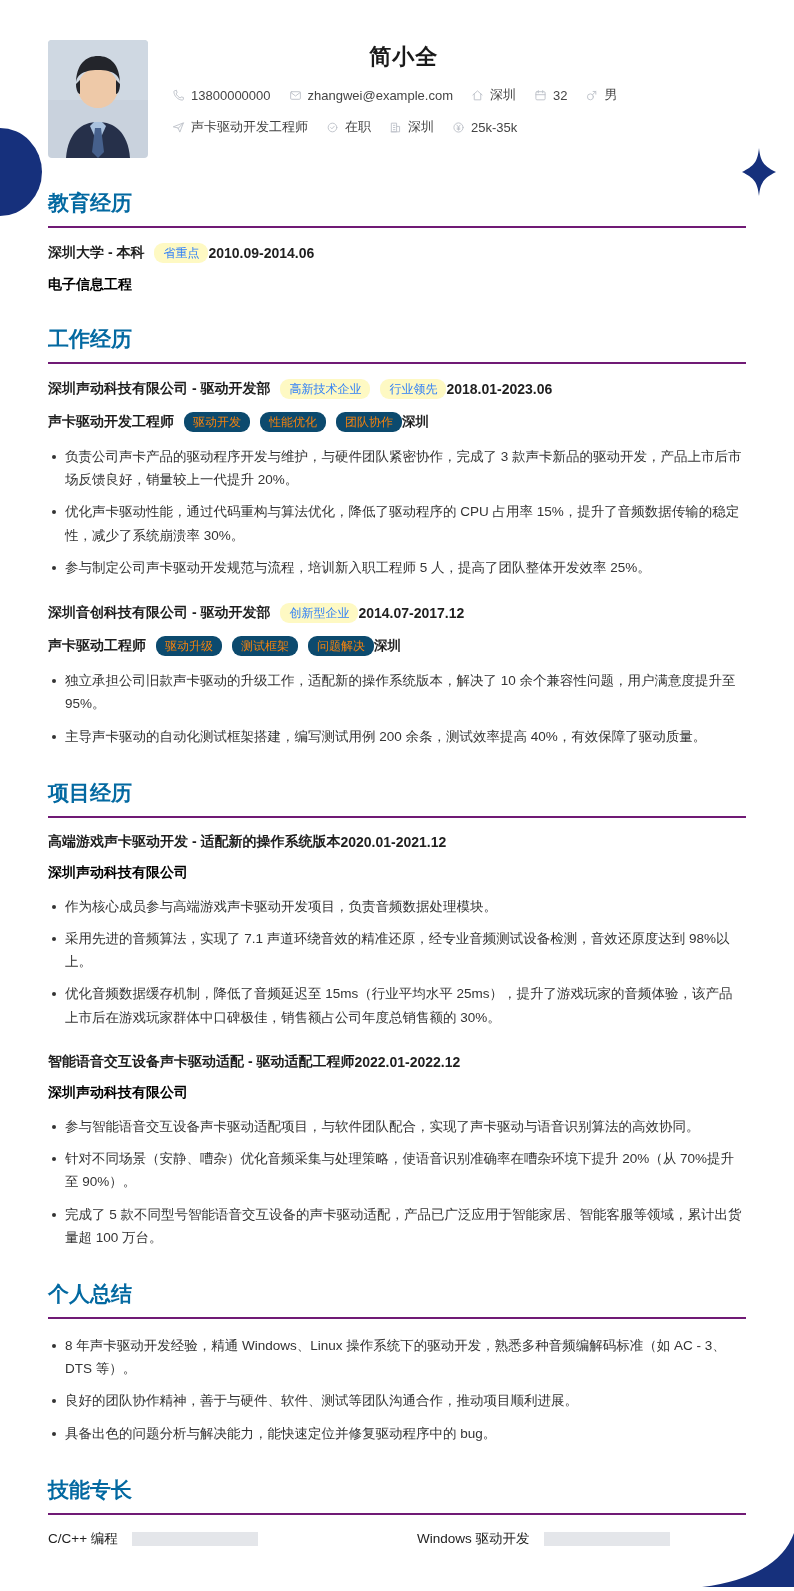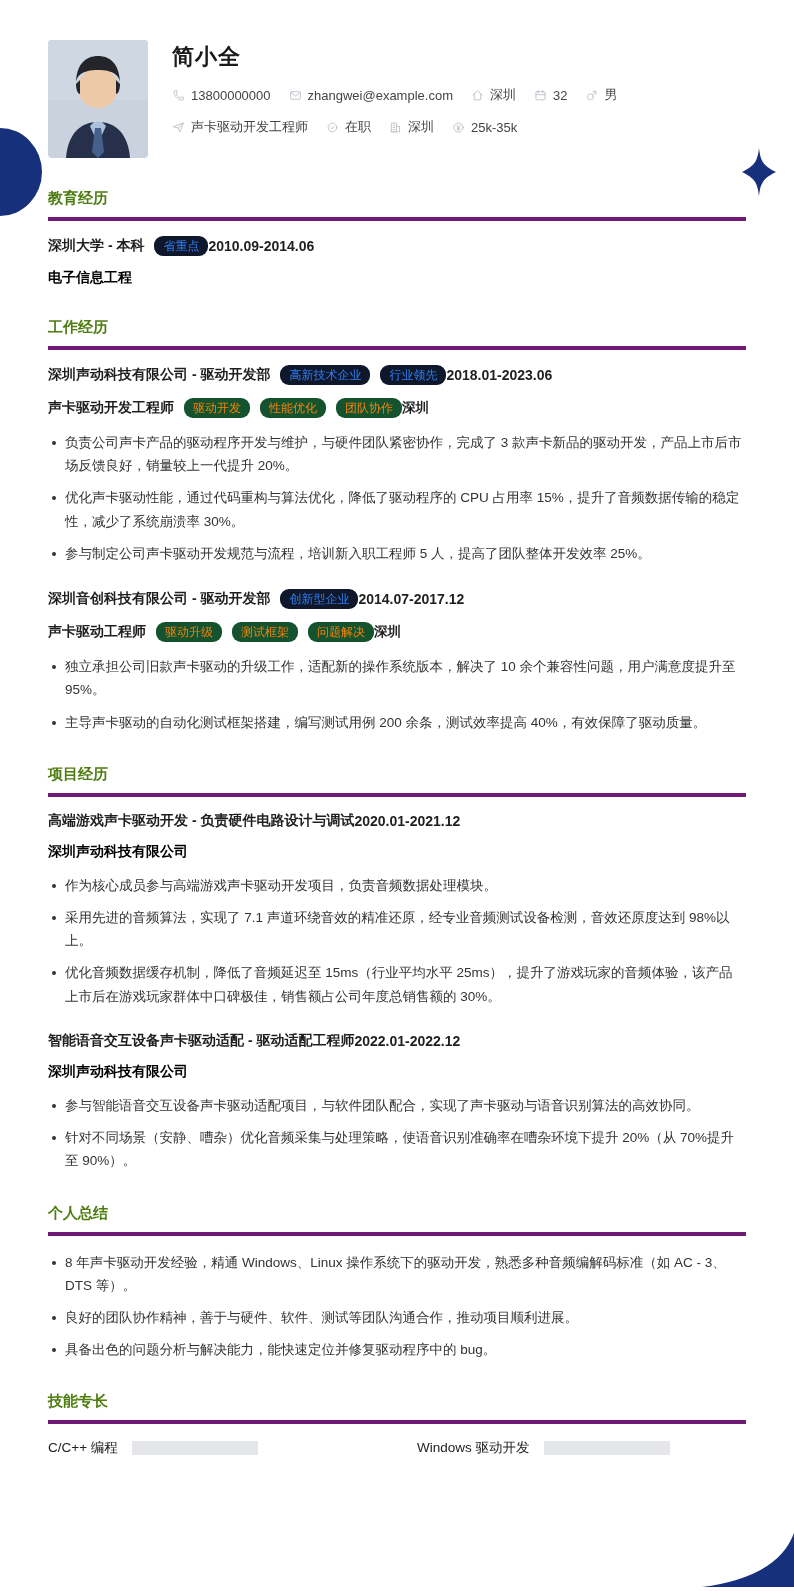--- a/index.html
+++ b/index.html
@@ -21,7 +21,7 @@
   
   .header { display:flex; gap:24px; position:relative; z-index:1; }
   .photo { width:100px; height:118px; border-radius:4px; overflow:hidden; flex:0 0 auto; }
-  .header-info { padding-top:2px; }
+  .header-info { padding-top:2px;text-align:center; }
   .name { font-size:22px; font-weight:700; color:#1a1a1a; letter-spacing:1px; }
   .contact-row { display:flex; align-items:center; flex-wrap:wrap; margin-top:14px; font-size:13px; color:#444; }
   .contact-item { display:flex; align-items:center; margin-right:18px; }

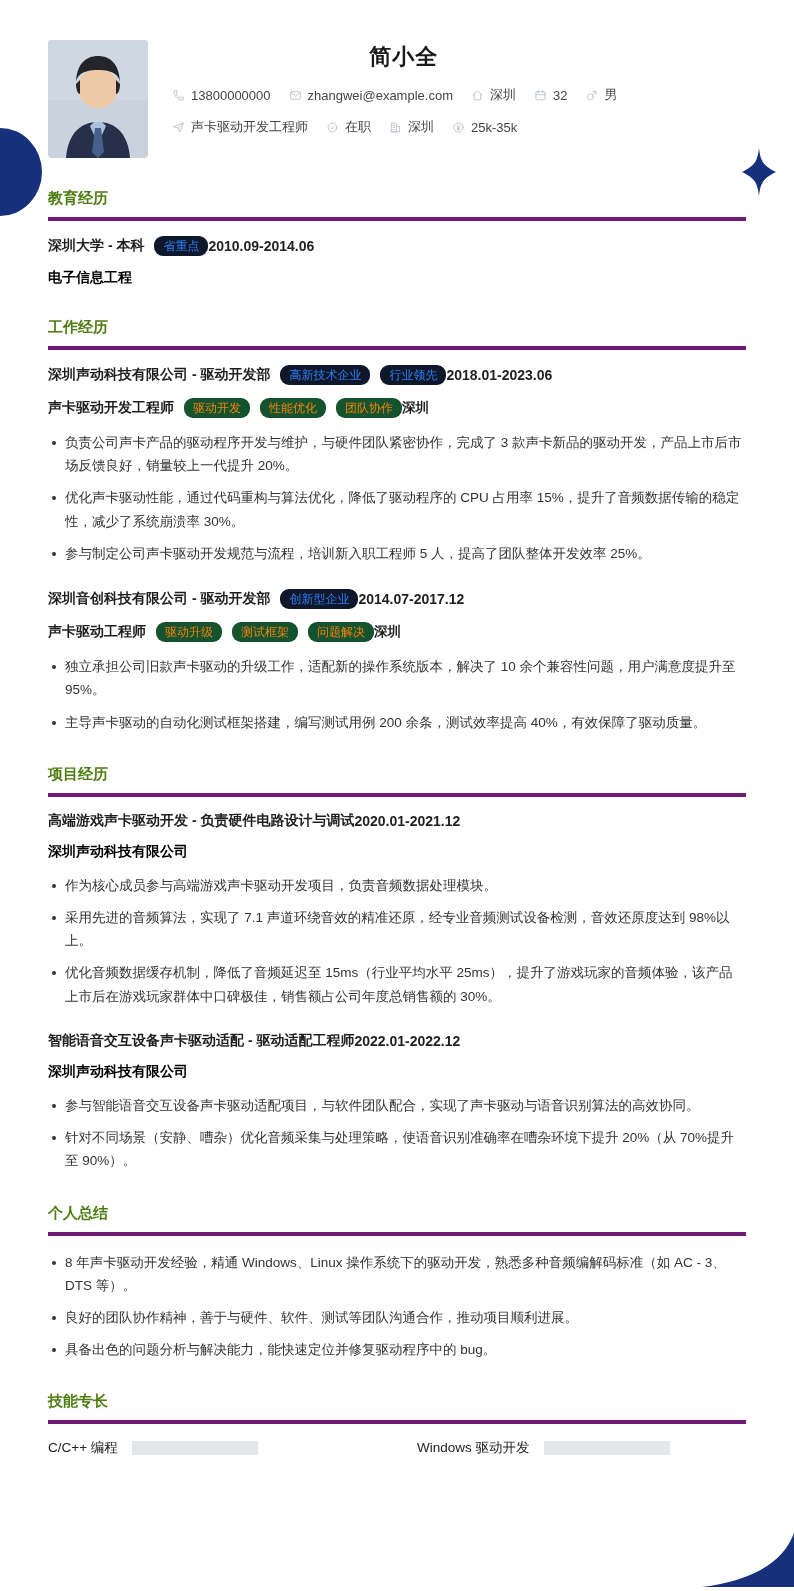--- a/index.html
+++ b/index.html
@@ -31,7 +31,7 @@
   
   .section { margin-top:31px; position:relative; z-index:1; }
   .section:first-of-type { margin-top:46px; }
-  .section-title { font-size:15px; font-weight:700; color:#4d7c0f; padding-bottom:9px; border-bottom:4px solid #701a75; margin-bottom:15px; }
+  .section-title { font-size:21px; font-weight:700; color:#0369a1; padding-bottom:9px; border-bottom:2px solid #701a75; margin-bottom:15px; }
 
   .entry-head { display:flex; align-items:center; margin-bottom:13px; }
   .entry-head-left { display:flex; align-items:center; }

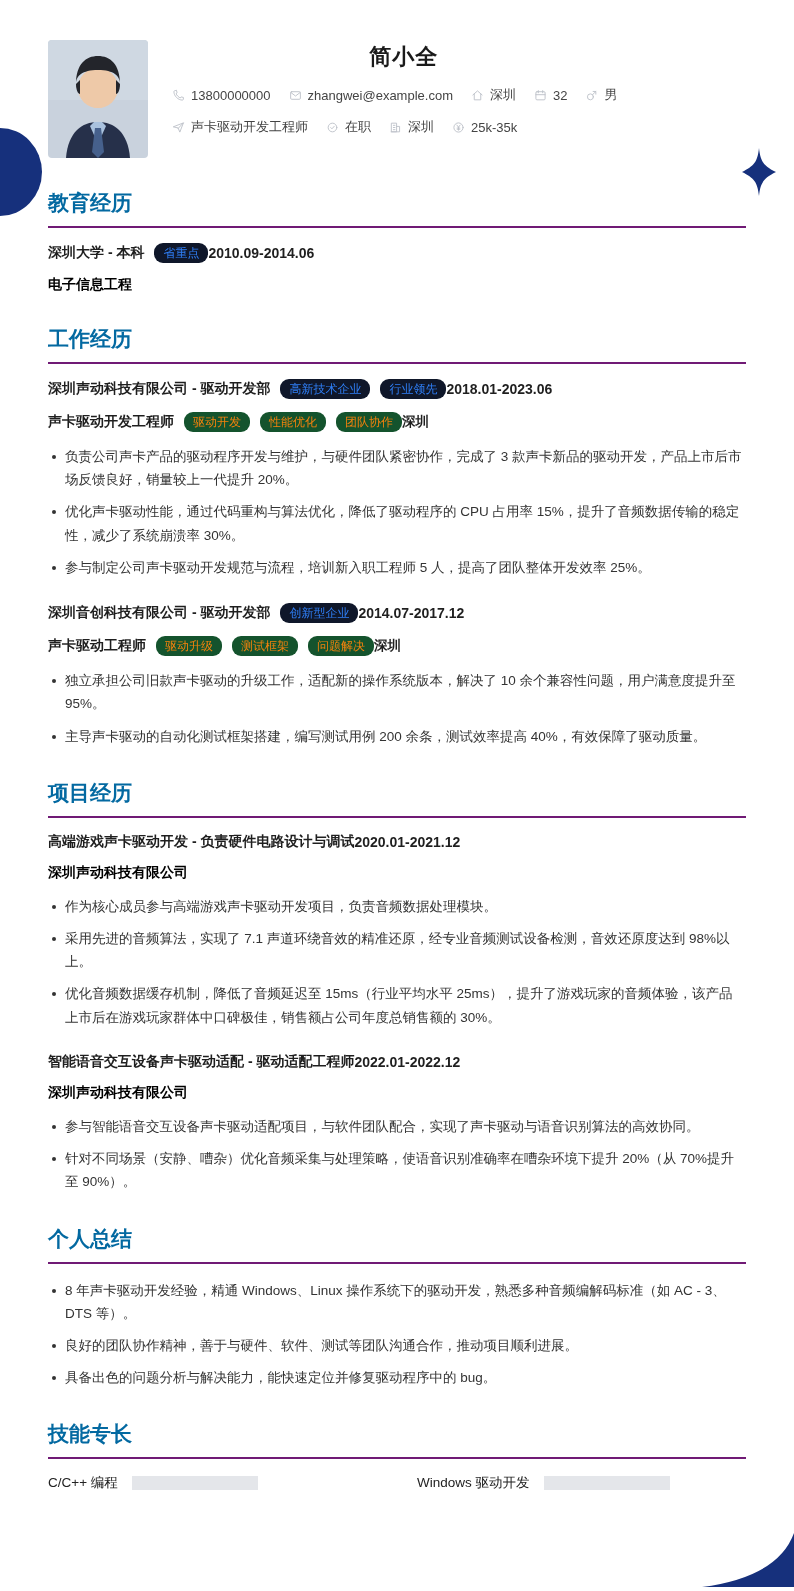--- a/index.html
+++ b/index.html
@@ -41,7 +41,7 @@
   .subline { font-size:14px; font-weight:700; color:#000000; margin-bottom:13px; }
 
   .badge { display:inline-block; font-size:12px; line-height:1; padding:4px 9px; border-radius:9px; margin-left:10px; white-space:nowrap; }
-  .badge-blue { background:#0f172a; color:#2f7ff7; }
+  .badge-blue { background:#fef9c3; color:#2f7ff7; }
   .badge-orange { background:#14532d; color:#f5820c; }
 
   ul.bullets { list-style:none; }

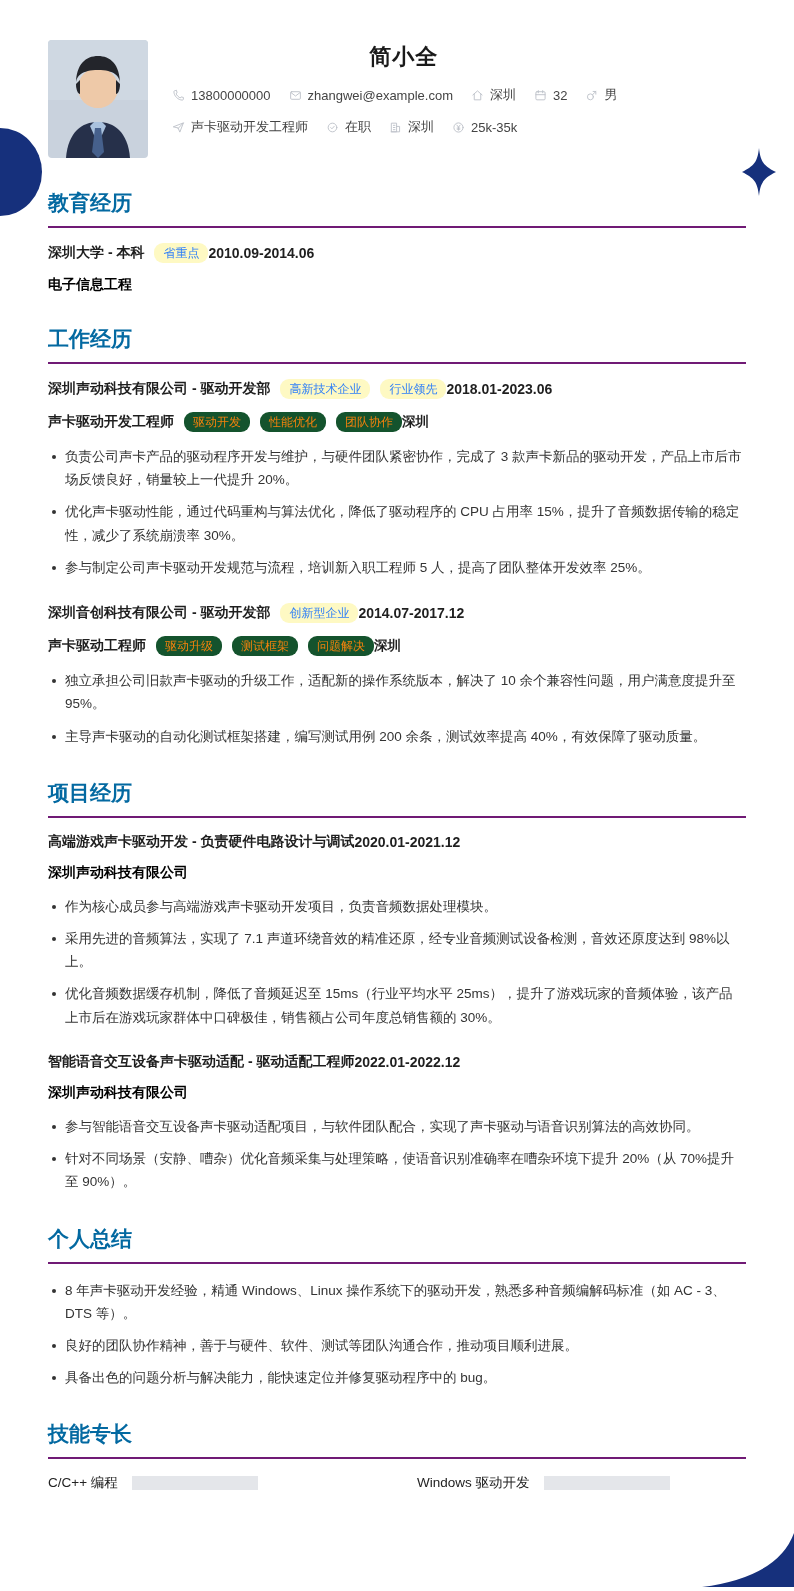--- a/index.html
+++ b/index.html
@@ -42,7 +42,7 @@
 
   .badge { display:inline-block; font-size:12px; line-height:1; padding:4px 9px; border-radius:9px; margin-left:10px; white-space:nowrap; }
   .badge-blue { background:#fef9c3; color:#2f7ff7; }
-  .badge-orange { background:#14532d; color:#f5820c; }
+  .badge-orange { background:#0c4a6e; color:#f5820c; }
 
   ul.bullets { list-style:none; }
   ul.bullets li {

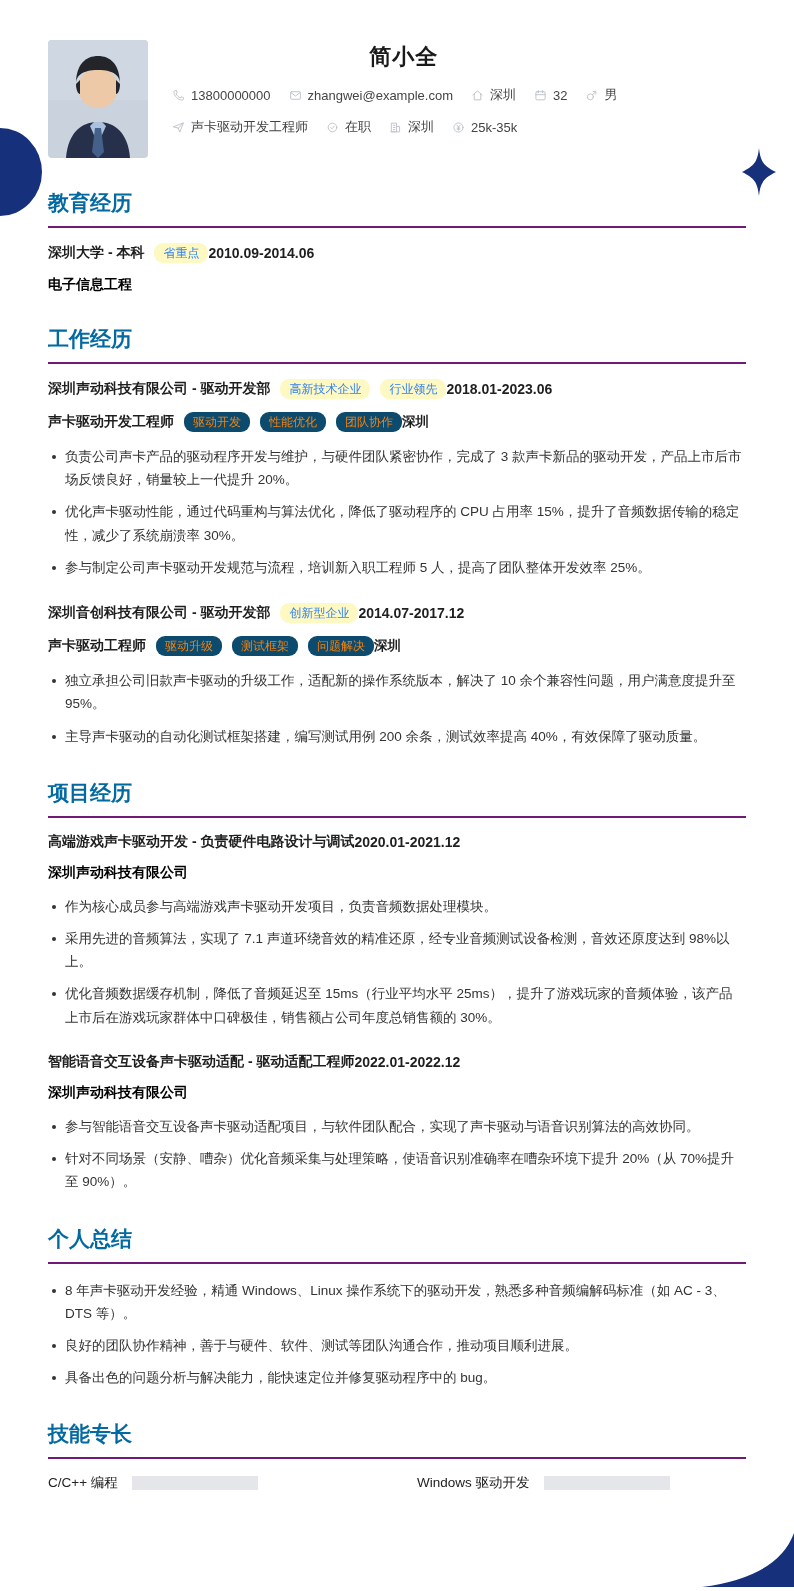--- a/index.html
+++ b/index.html
@@ -258,7 +258,7 @@
 
     <div class="project">
       <div class="entry-head">
-        <span class="entry-title">高端游戏声卡驱动开发 - 负责硬件电路设计与调试</span>
+        <span class="entry-title">高端游戏声卡驱动开发 - 适配新的操作系统版本</span>
         <span class="entry-date">2020.01-2021.12</span>
       </div>
       <div class="subline">深圳声动科技有限公司</div>

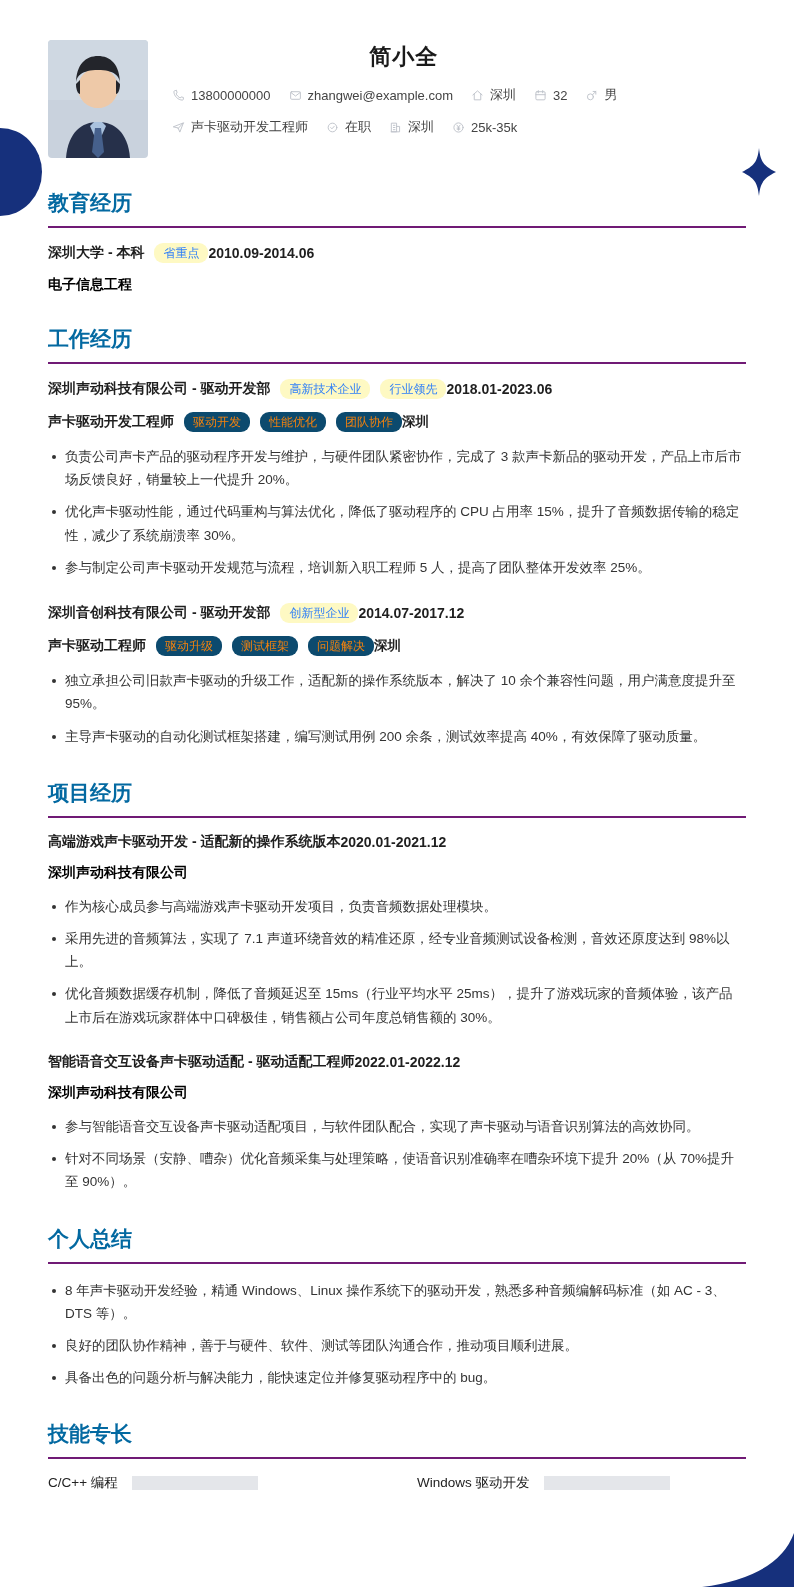--- a/index.html
+++ b/index.html
@@ -278,6 +278,7 @@
       <ul class="bullets">
         <li>参与智能语音交互设备声卡驱动适配项目，与软件团队配合，实现了声卡驱动与语音识别算法的高效协同。</li>
         <li>针对不同场景（安静、嘈杂）优化音频采集与处理策略，使语音识别准确率在嘈杂环境下提升 20%（从 70%提升至 90%）。</li>
+        <li>完成了 5 款不同型号智能语音交互设备的声卡驱动适配，产品已广泛应用于智能家居、智能客服等领域，累计出货量超 100 万台。</li>
       </ul>
     </div>
   </div>

